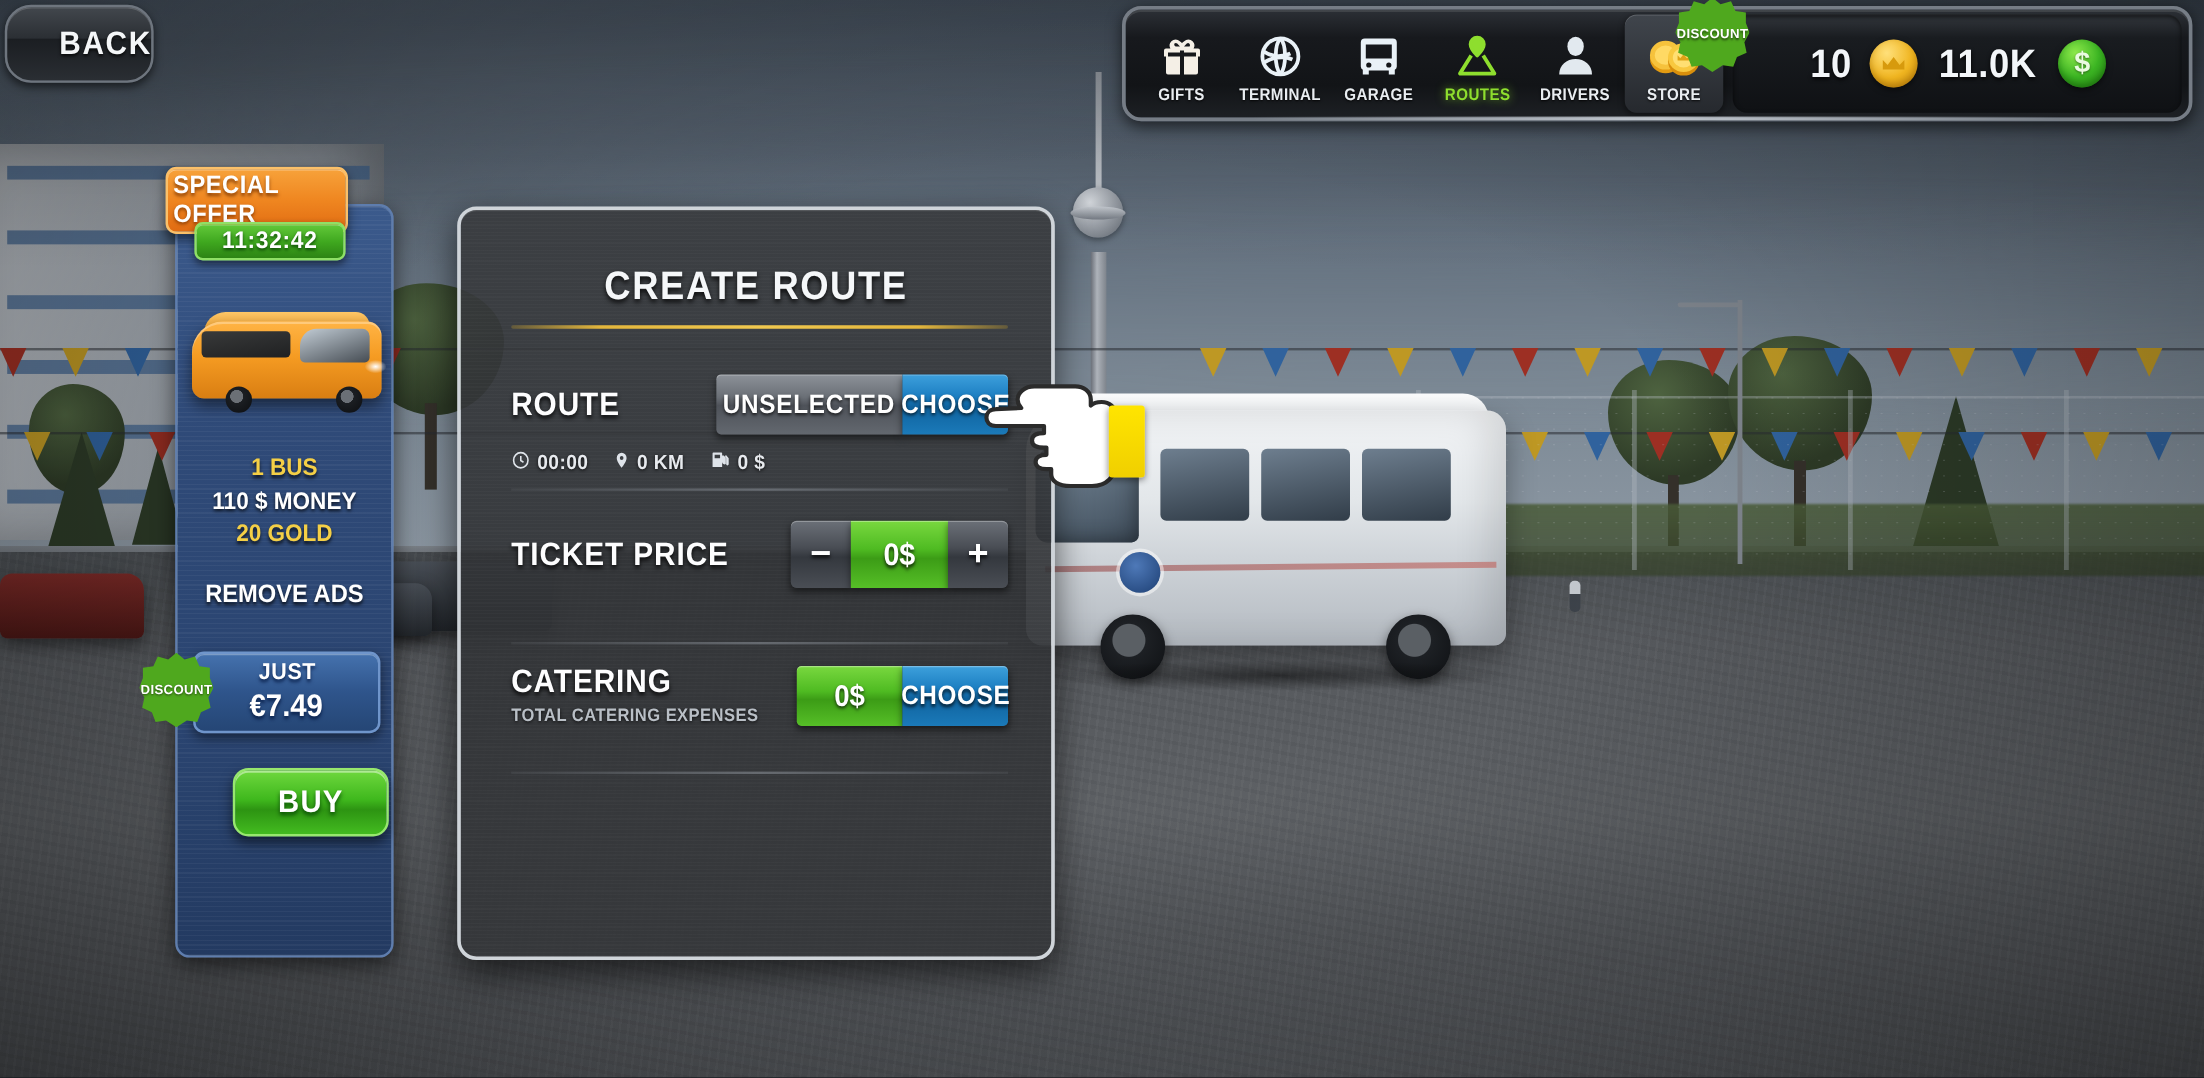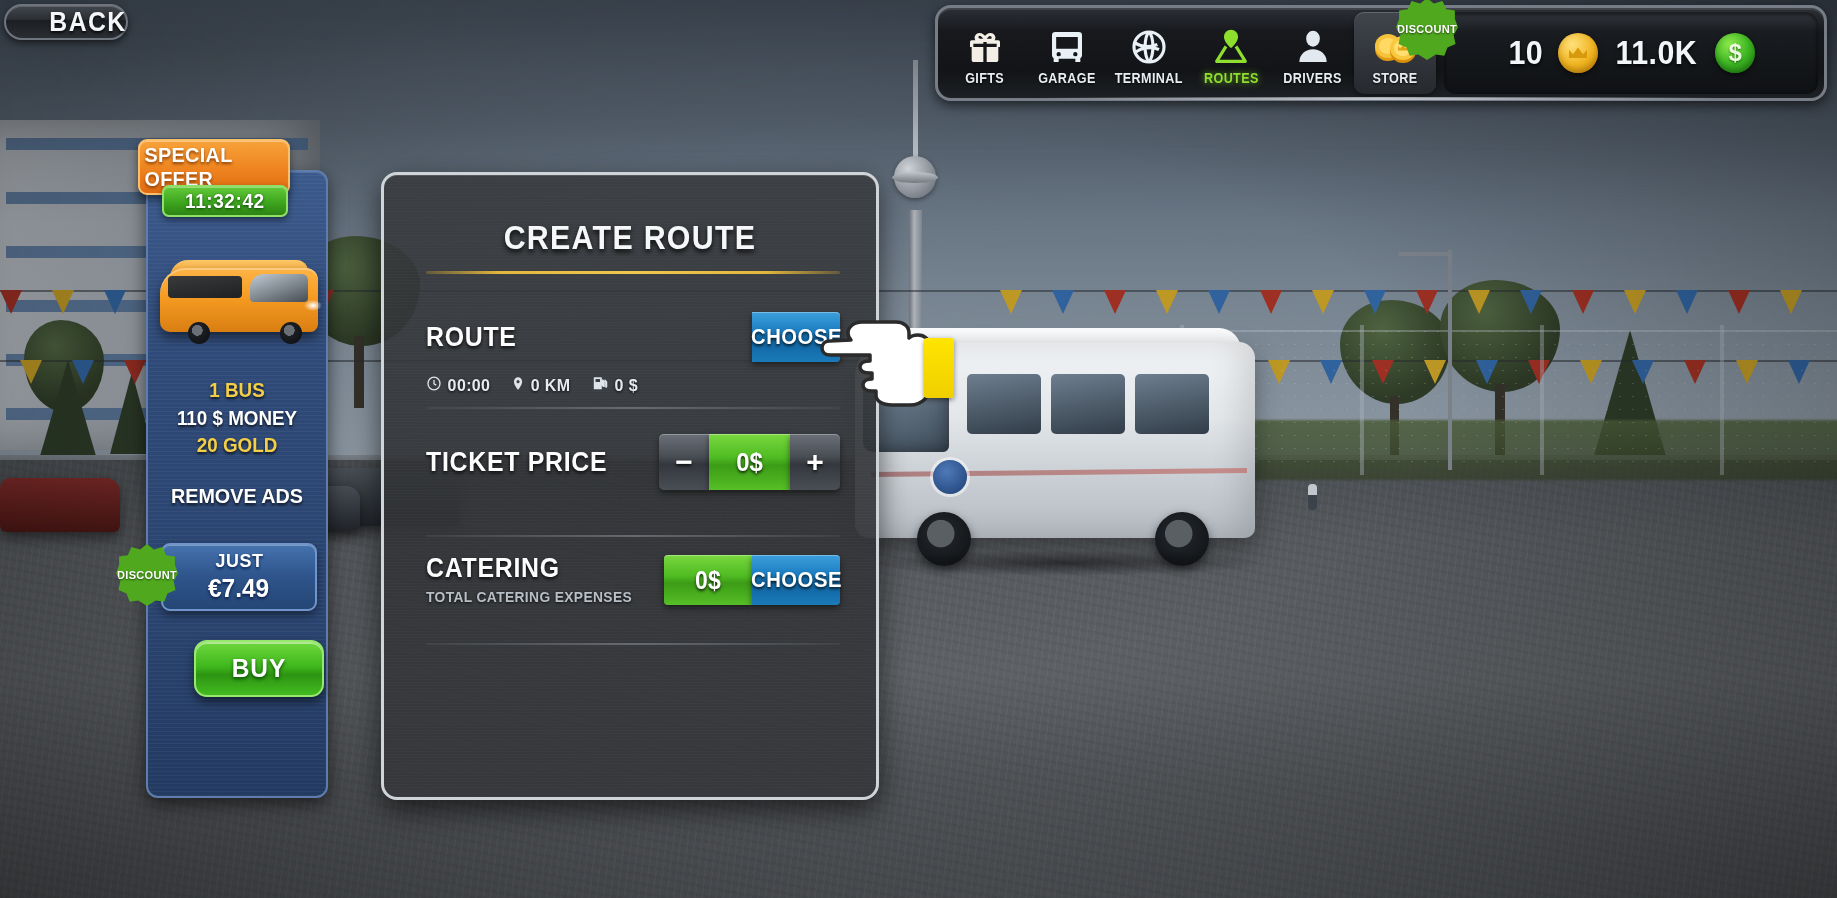--- a/index.html
+++ b/index.html
@@ -196,7 +196,7 @@
 
   
   .back-btn {
-    position:absolute; left:4px; top:4px; width:124px; height:36px;
+    position:absolute; left:4px; top:4px; width:124px; height:65px;
     border-radius:22px; cursor:pointer;
     background:linear-gradient(180deg,#42474d 0%, #2b2f34 42%, #1b1e22 44%, #2a2e33 100%);
     border:2px solid #6e757e;

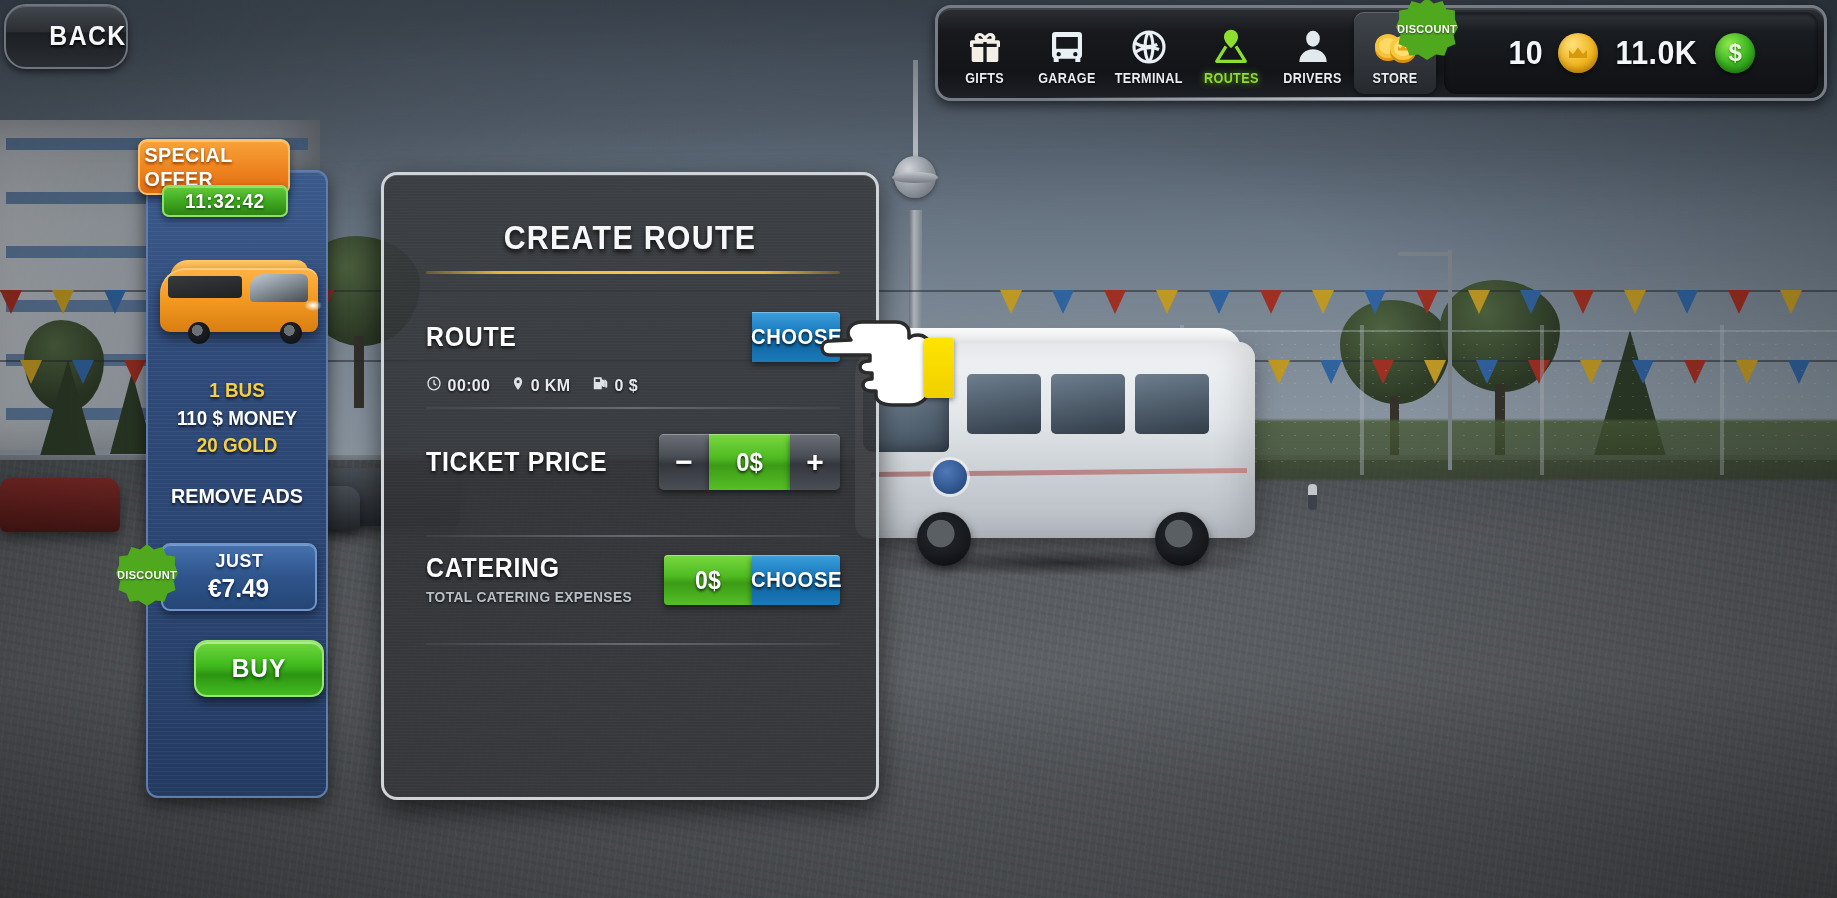--- a/index.html
+++ b/index.html
@@ -653,21 +653,21 @@
 
     <div class="navitem">
       <div class="glyph">
-        <svg width="40" height="40" viewBox="0 0 24 24" fill="#e9f1f7">
-          <path d="M5 3h14a2 2 0 0 1 2 2v12a2 2 0 0 1-1 1.7V21h-3v-2H7v2H4v-2.3A2 2 0 0 1 3 17V5a2 2 0 0 1 2-2zm.5 3v7h13V6zM7 15a1.3 1.3 0 1 0 0 2.6A1.3 1.3 0 0 0 7 15zm10 0a1.3 1.3 0 1 0 0 2.6 1.3 1.3 0 0 0 0-2.6z"></path>
-        </svg>
-      </div>
-      <div class="lbl">GARAGE</div>
-    </div>
-
-    <div class="navitem">
-      <div class="glyph">
         <svg width="40" height="40" viewBox="0 0 24 24" fill="none" stroke="#e9f1f7" stroke-width="1.9">
           <circle cx="12" cy="12" r="9"></circle>
           <path d="M3.5 9.5c4 2.5 9 3 13.5 1M4 15c3.5-2.5 9.5-3.5 14-1.5M12 3c-3 3-3.2 14 0 18M12 3c3 3 3.2 14 0 18"></path>
         </svg>
       </div>
       <div class="lbl">TERMINAL</div>
+    </div>
+
+    <div class="navitem">
+      <div class="glyph">
+        <svg width="40" height="40" viewBox="0 0 24 24" fill="#e9f1f7">
+          <path d="M5 3h14a2 2 0 0 1 2 2v12a2 2 0 0 1-1 1.7V21h-3v-2H7v2H4v-2.3A2 2 0 0 1 3 17V5a2 2 0 0 1 2-2zm.5 3v7h13V6zM7 15a1.3 1.3 0 1 0 0 2.6A1.3 1.3 0 0 0 7 15zm10 0a1.3 1.3 0 1 0 0 2.6 1.3 1.3 0 0 0 0-2.6z"></path>
+        </svg>
+      </div>
+      <div class="lbl">GARAGE</div>
     </div>
 
     <div class="navitem active">

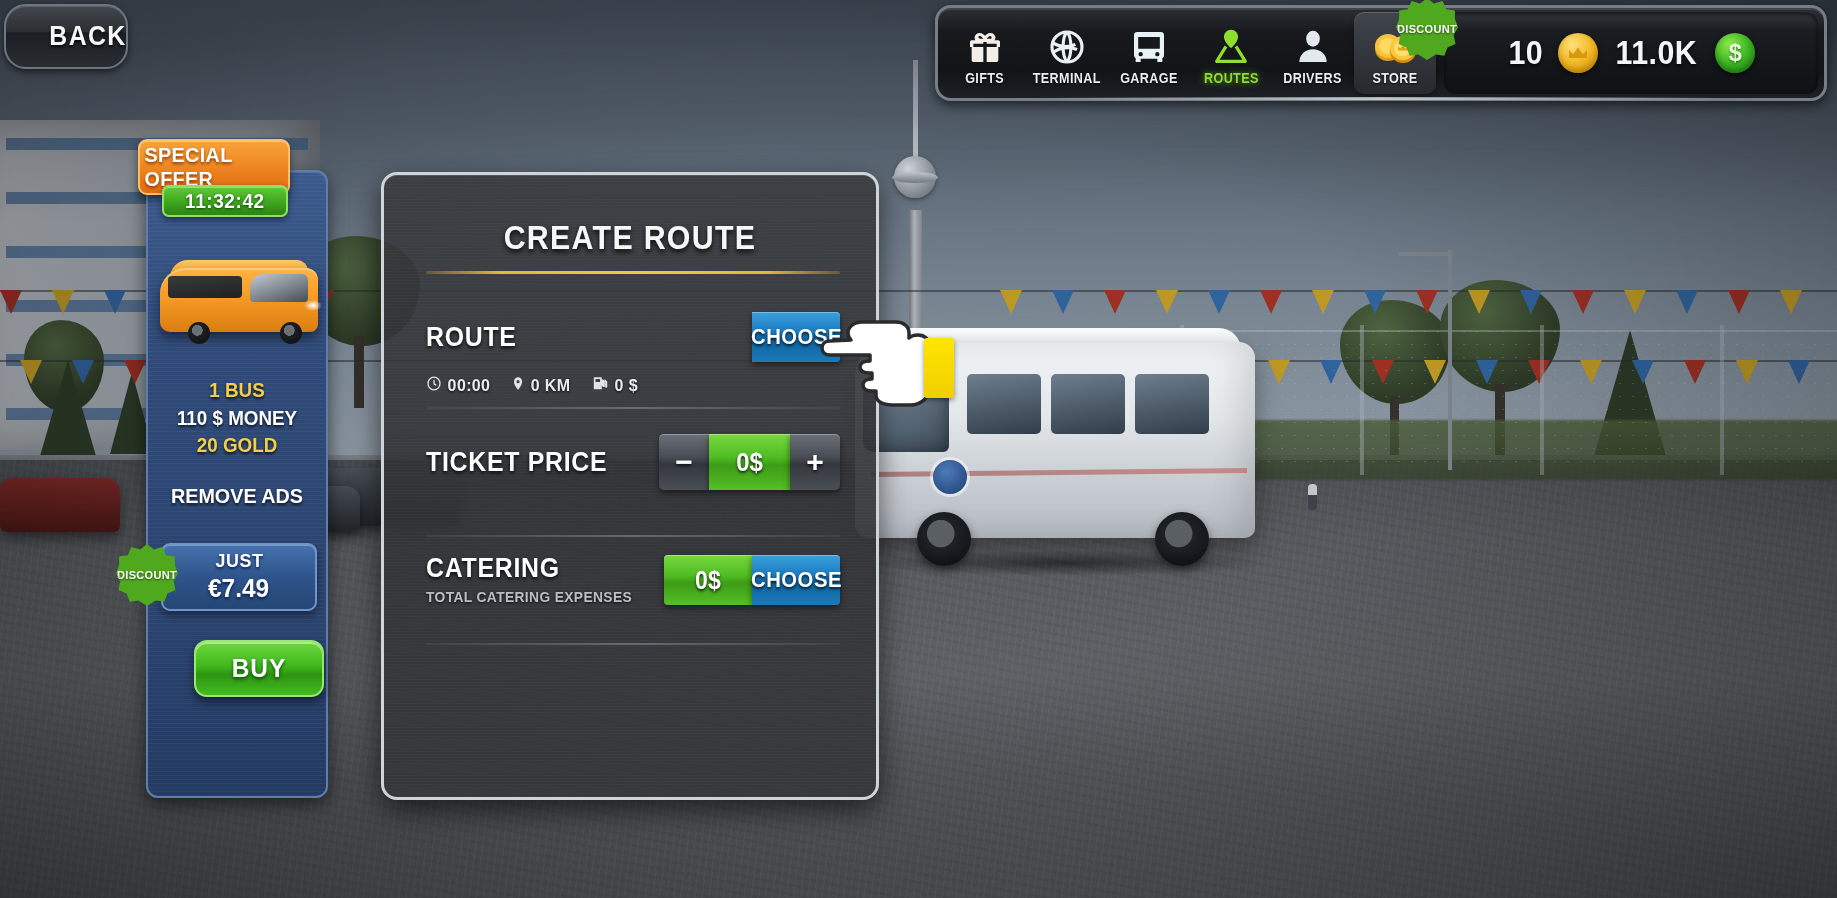--- a/index.html
+++ b/index.html
@@ -764,6 +764,9 @@
     <div class="row" style="top:136px; height:52px; display:flex; align-items:center;">
       <div class="rlabel">ROUTE</div>
       <div style="margin-left:auto; display:flex;">
+        <div class="ui-btn btn-grey" style="width:155px; height:50px; border-radius:4px 0 0 4px; font-size:22px; letter-spacing:.7px;">
+          <span style="transform:scaleX(.92);">UNSELECTED</span>
+        </div>
         <div class="ui-btn btn-blue" style="width:88px; height:50px; border-radius:0 4px 4px 0; font-size:22px; letter-spacing:.6px;">
           <span style="transform:scaleX(.92);">CHOOSE</span>
         </div>

